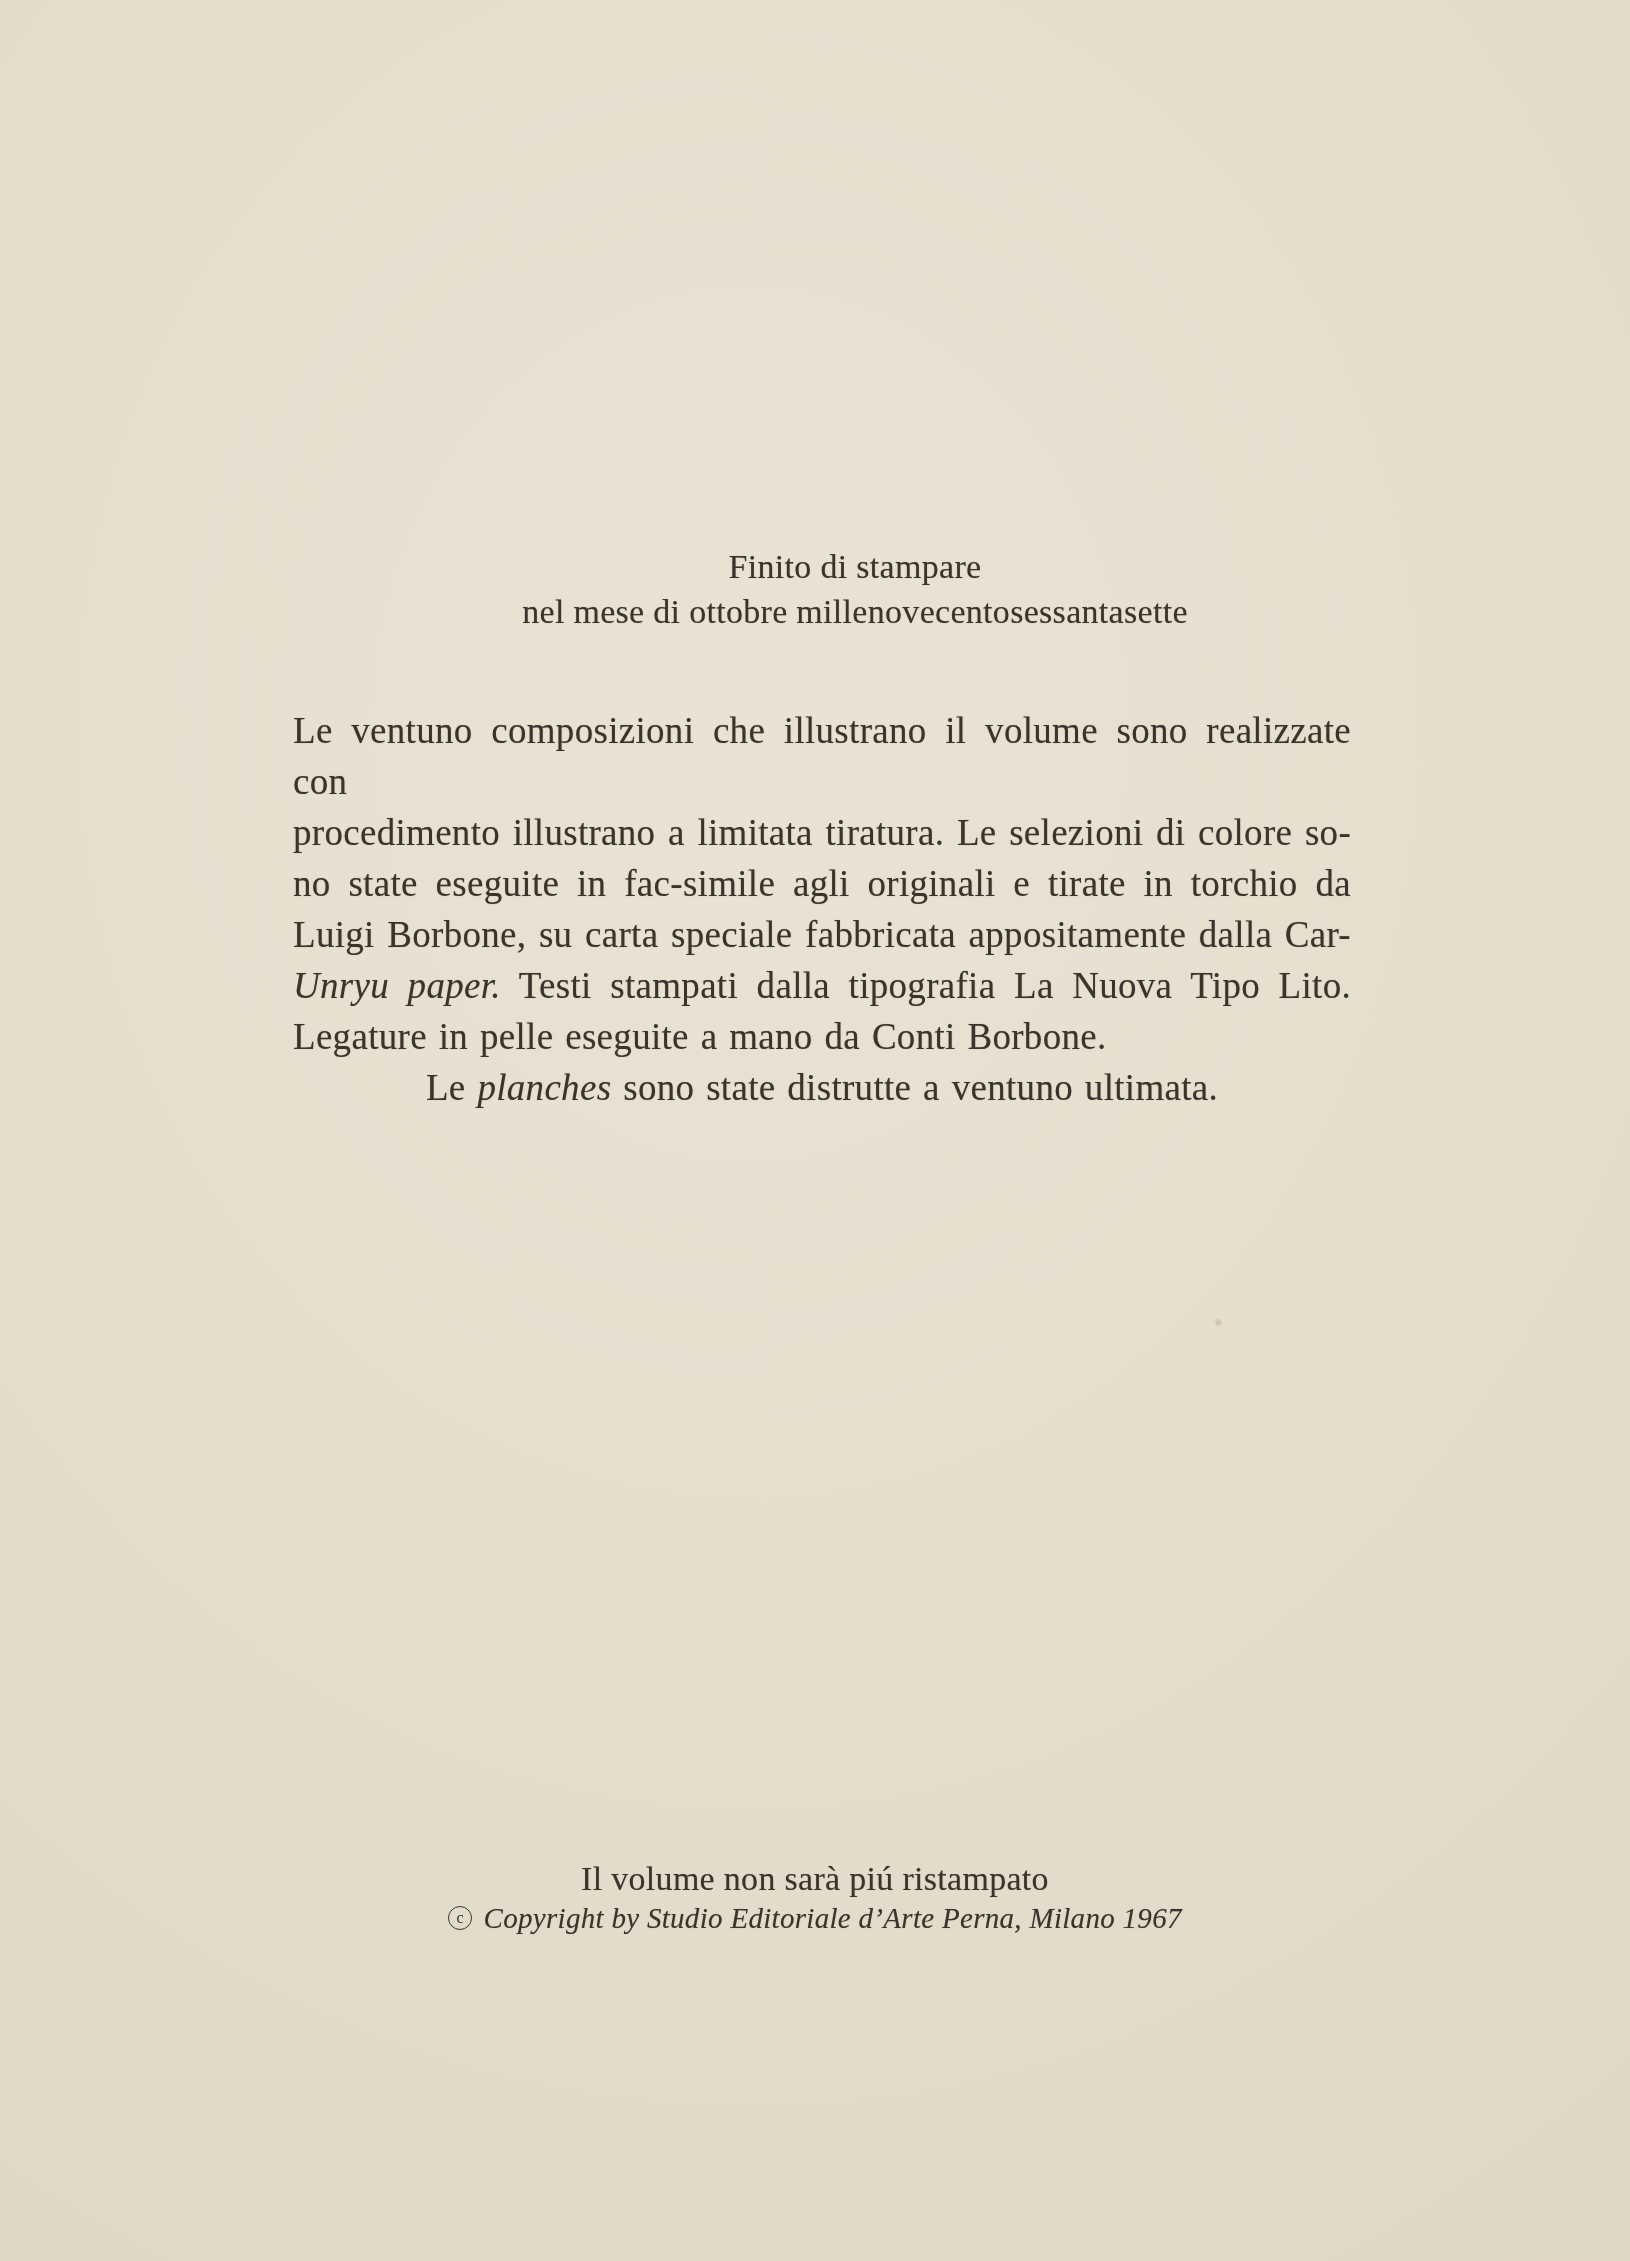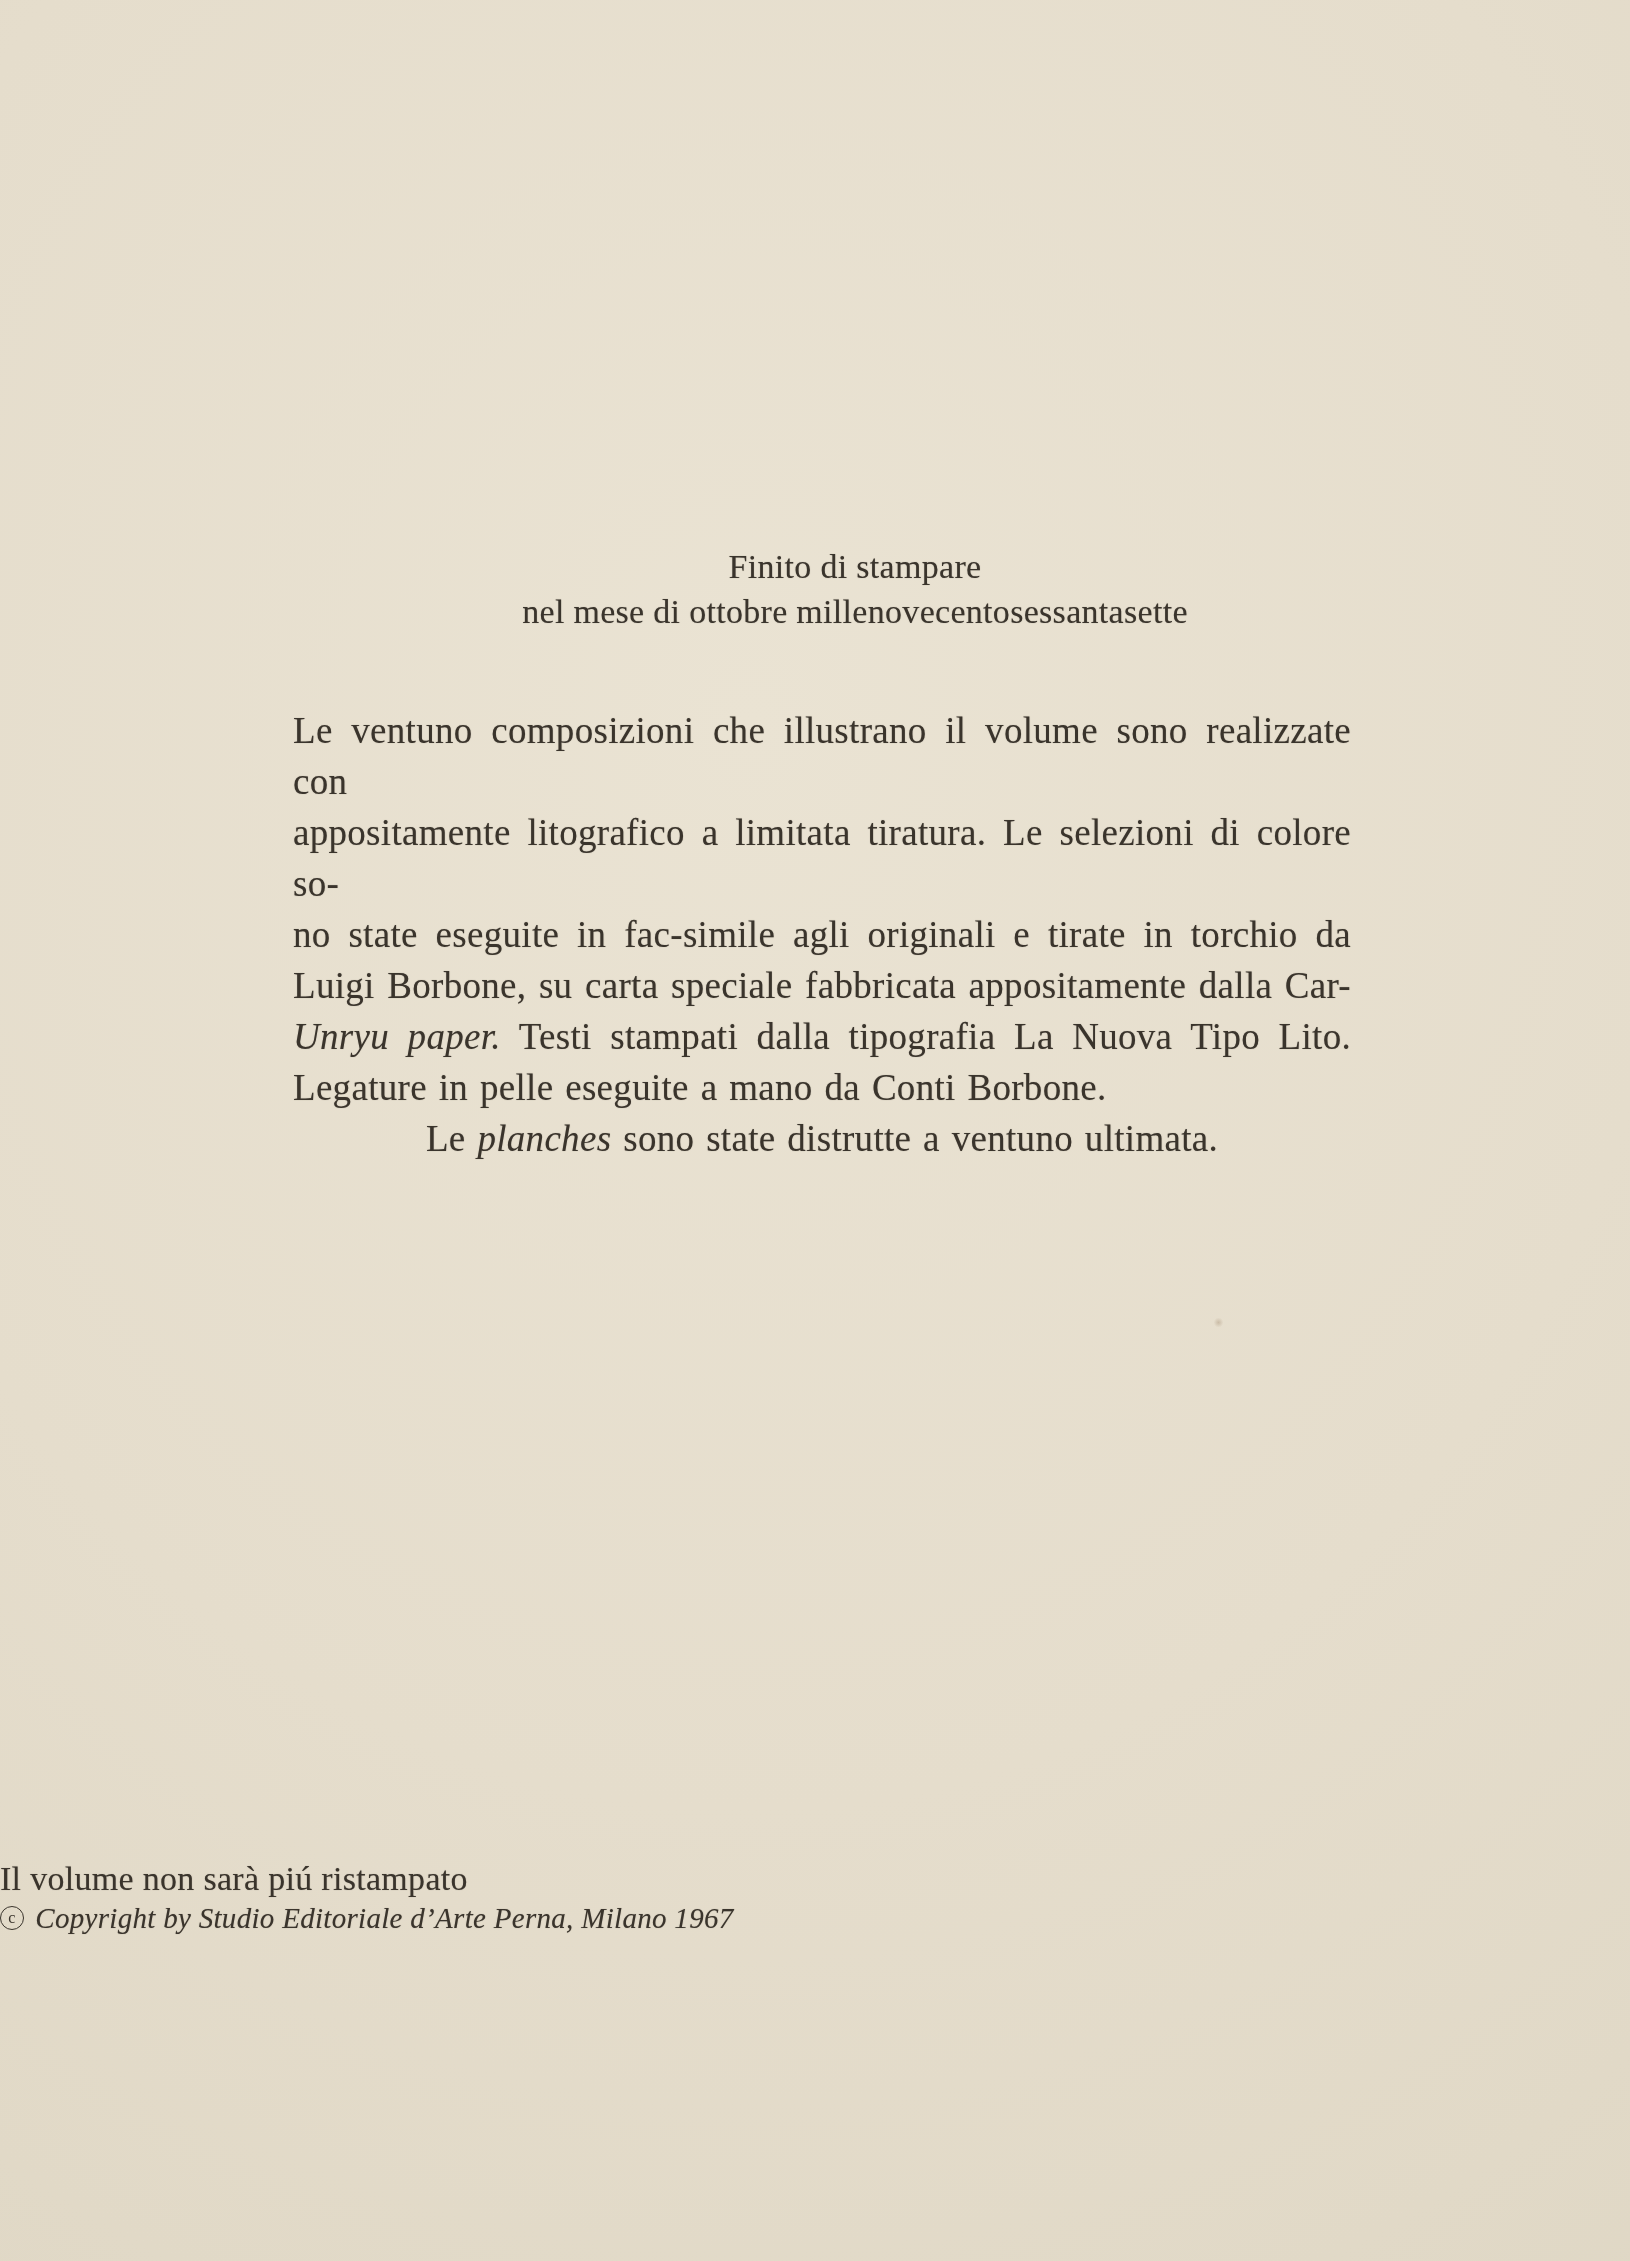--- a/index.html
+++ b/index.html
@@ -110,7 +110,7 @@
 
   <div class="paragraph txt">
     <div class="pline jline">Le ventuno composizioni che illustrano il volume sono realizzate con</div>
-    <div class="pline jline">appositamente litografico a limitata tiratura. Le selezioni di colore so-</div>
+    <div class="pline jline">procedimento illustrano a limitata tiratura. Le selezioni di colore so-</div>
     <div class="pline jline">no state eseguite in fac-simile agli originali e tirate in torchio da</div>
     <div class="pline jline">Luigi Borbone, su carta speciale fabbricata appositamente dalla Car-</div>
     <div class="pline jline"><span class="it">Unryu paper.</span><span> Testi stampati dalla tipografia La Nuova Tipo Lito.</span></div>

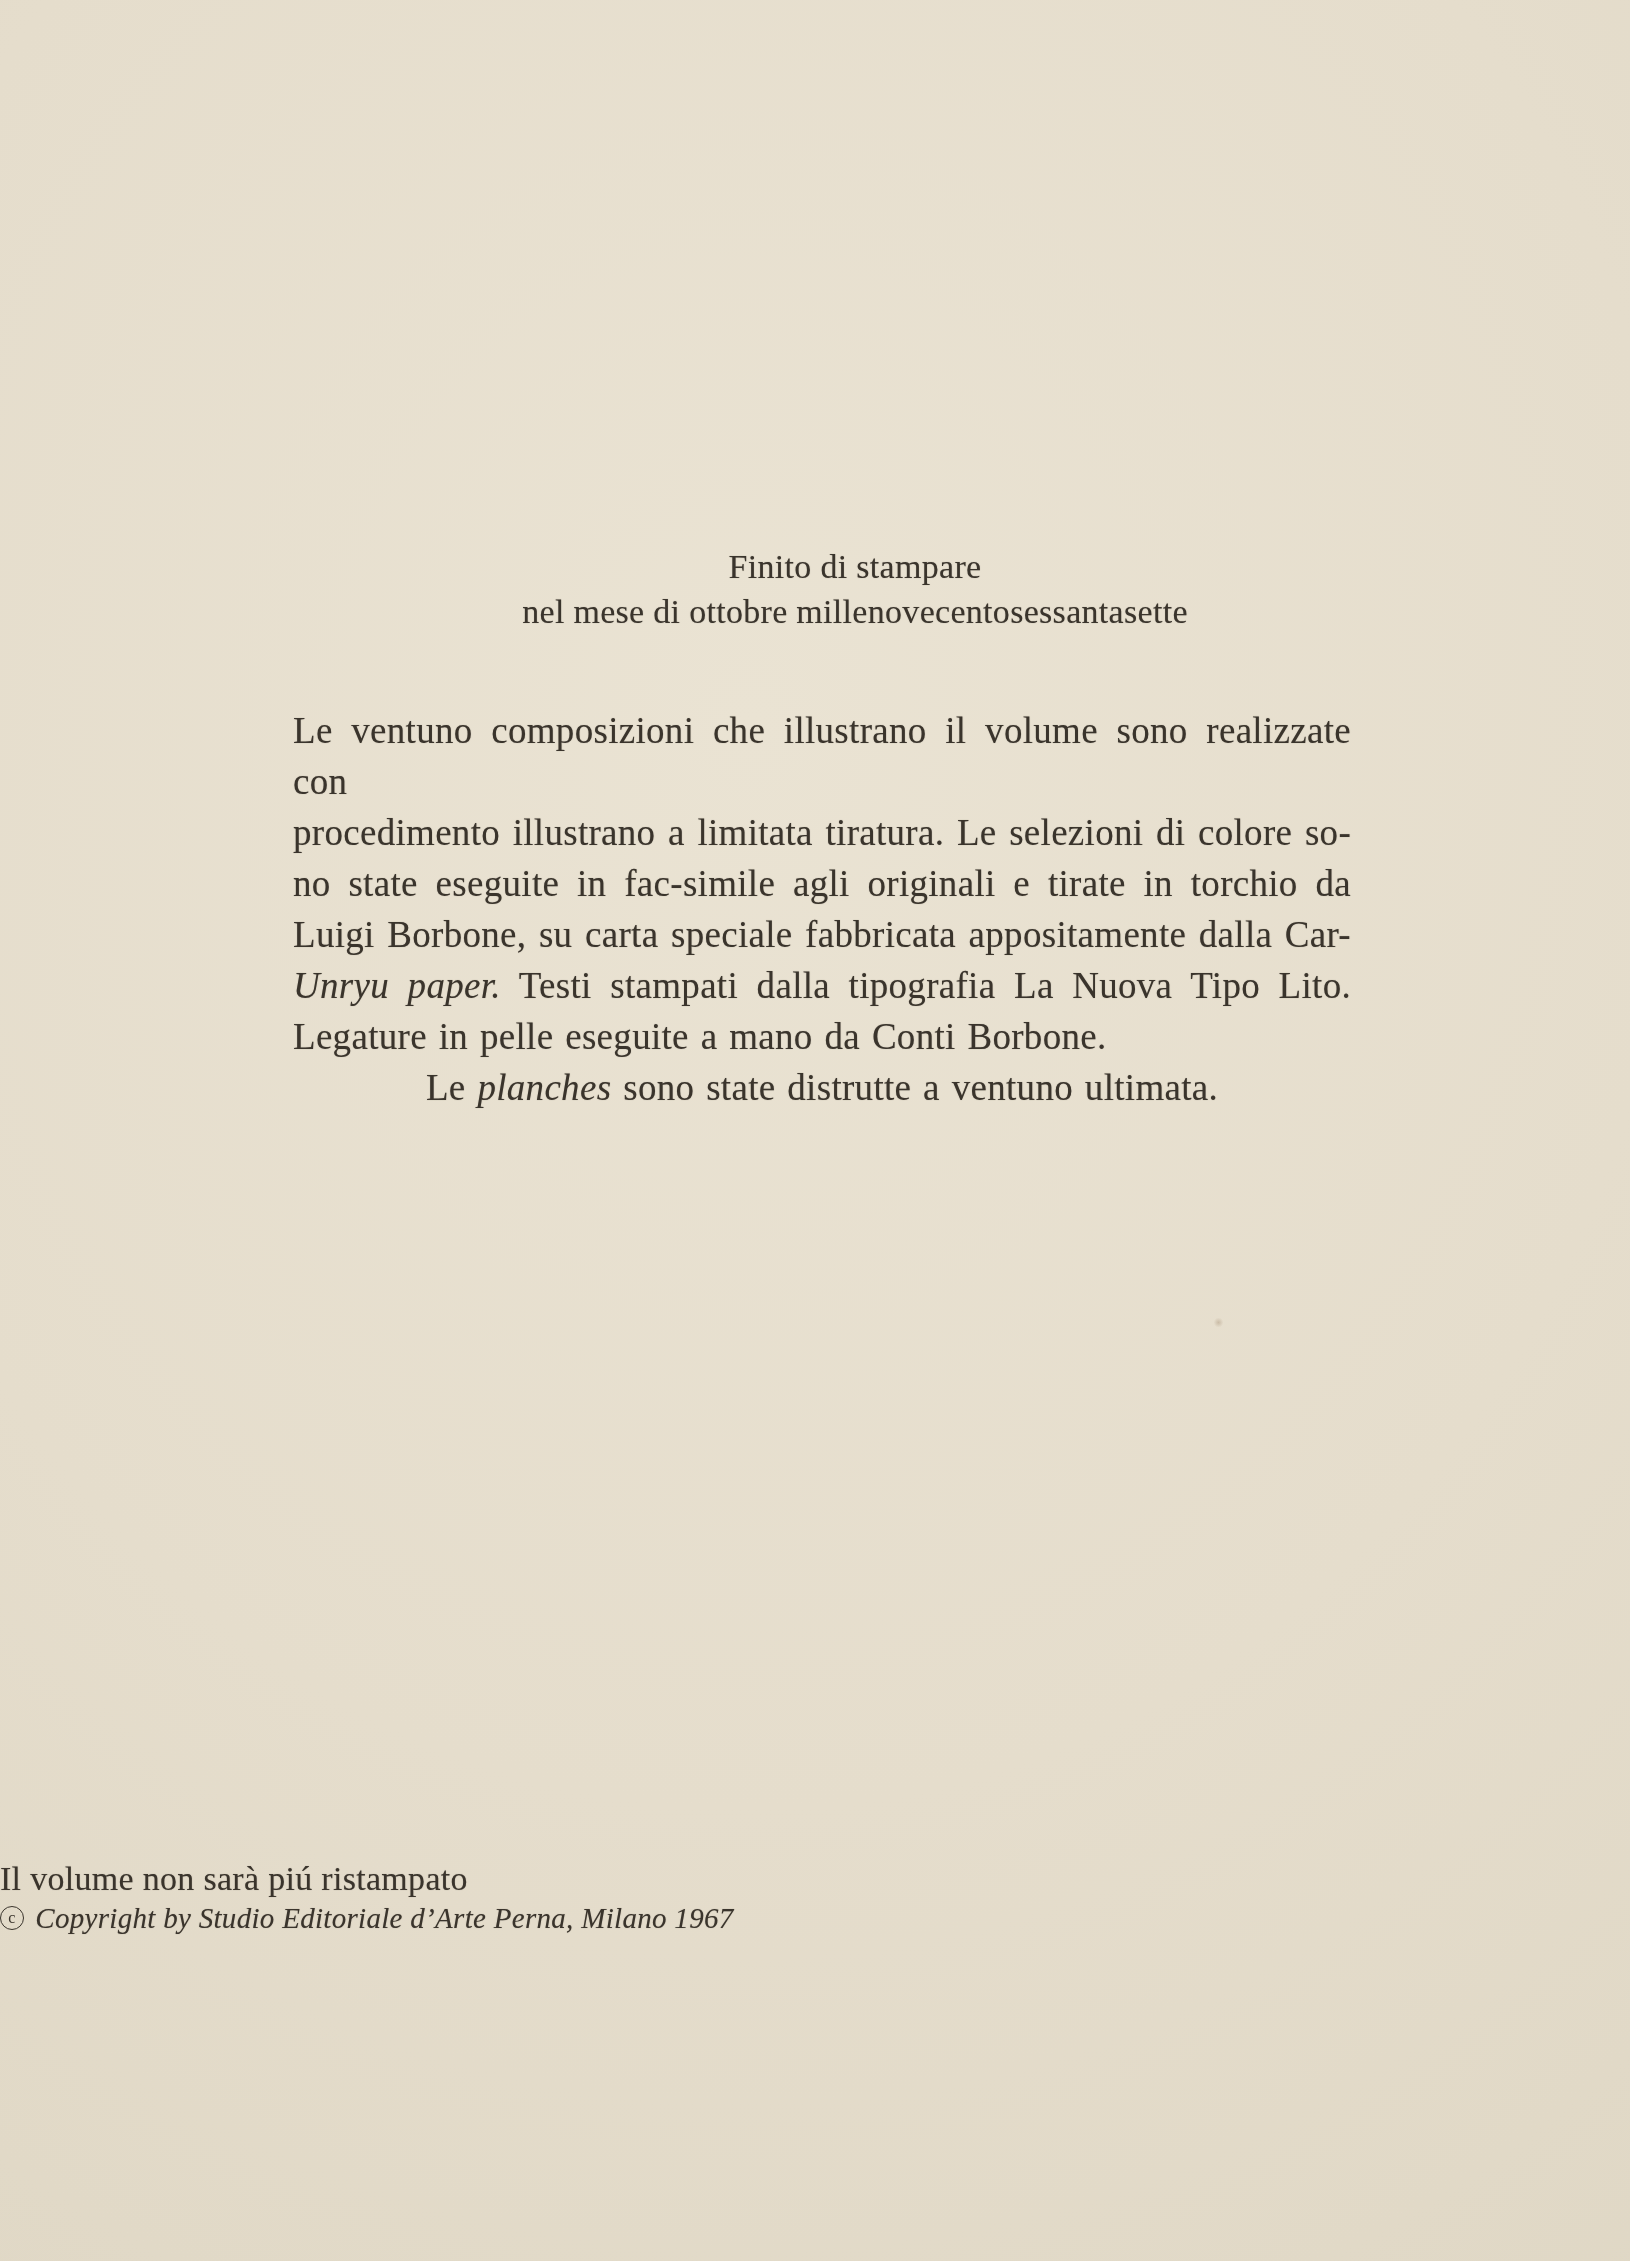--- a/index.html
+++ b/index.html
@@ -57,7 +57,7 @@
     position: absolute;
     left: 0;
     width: 100%;
-    text-align: left;
+    text-align: center;
   }
   .footer-main {
     top: 1856px;

